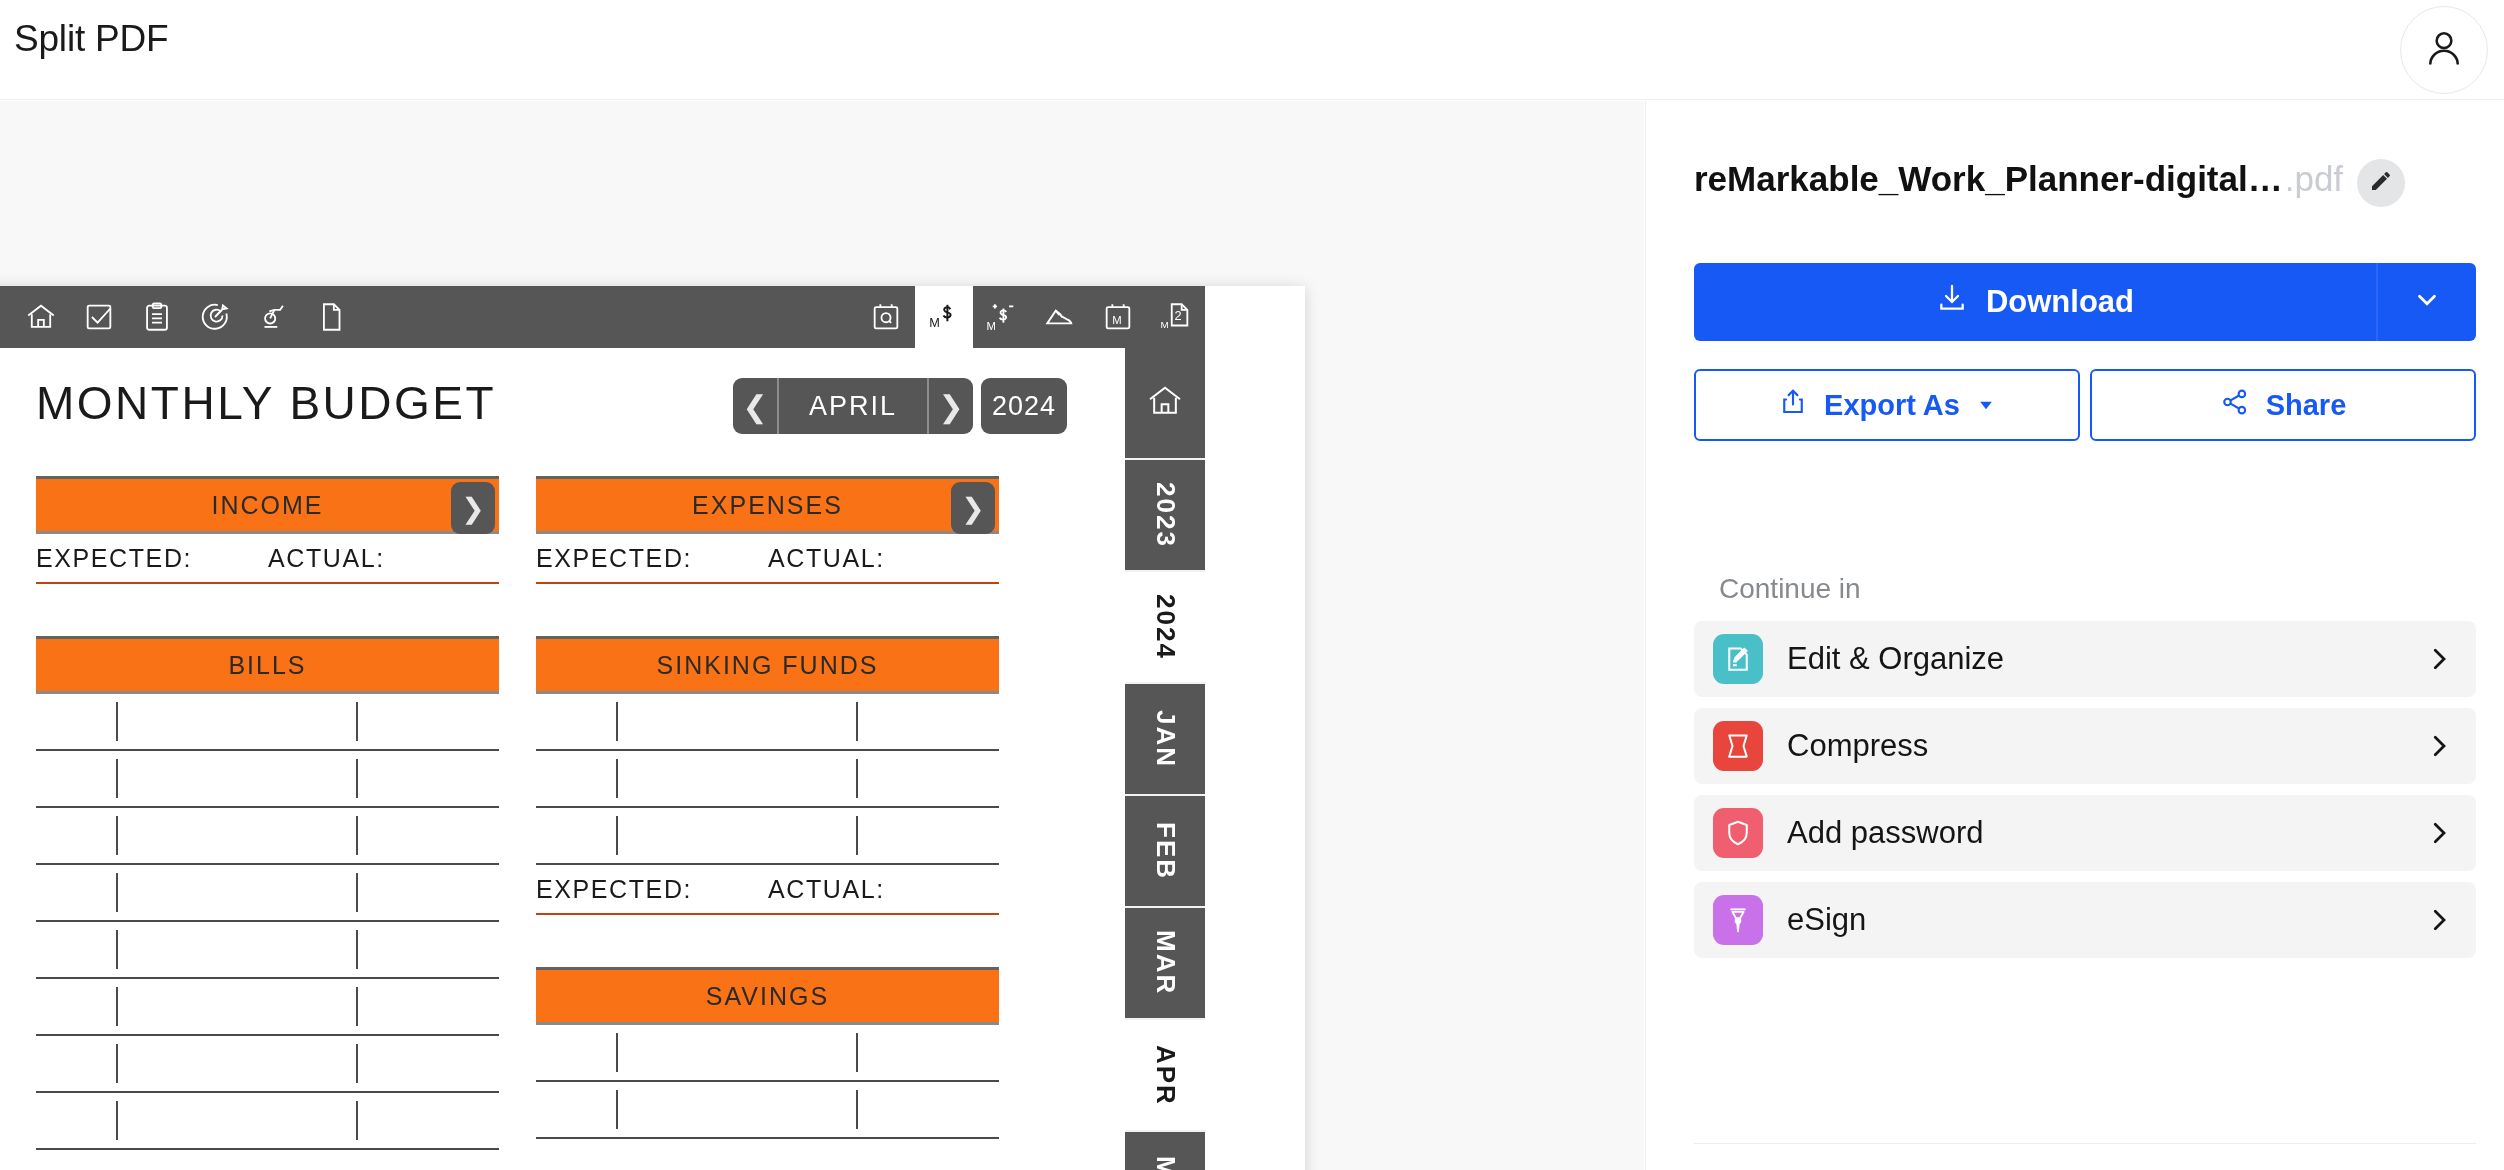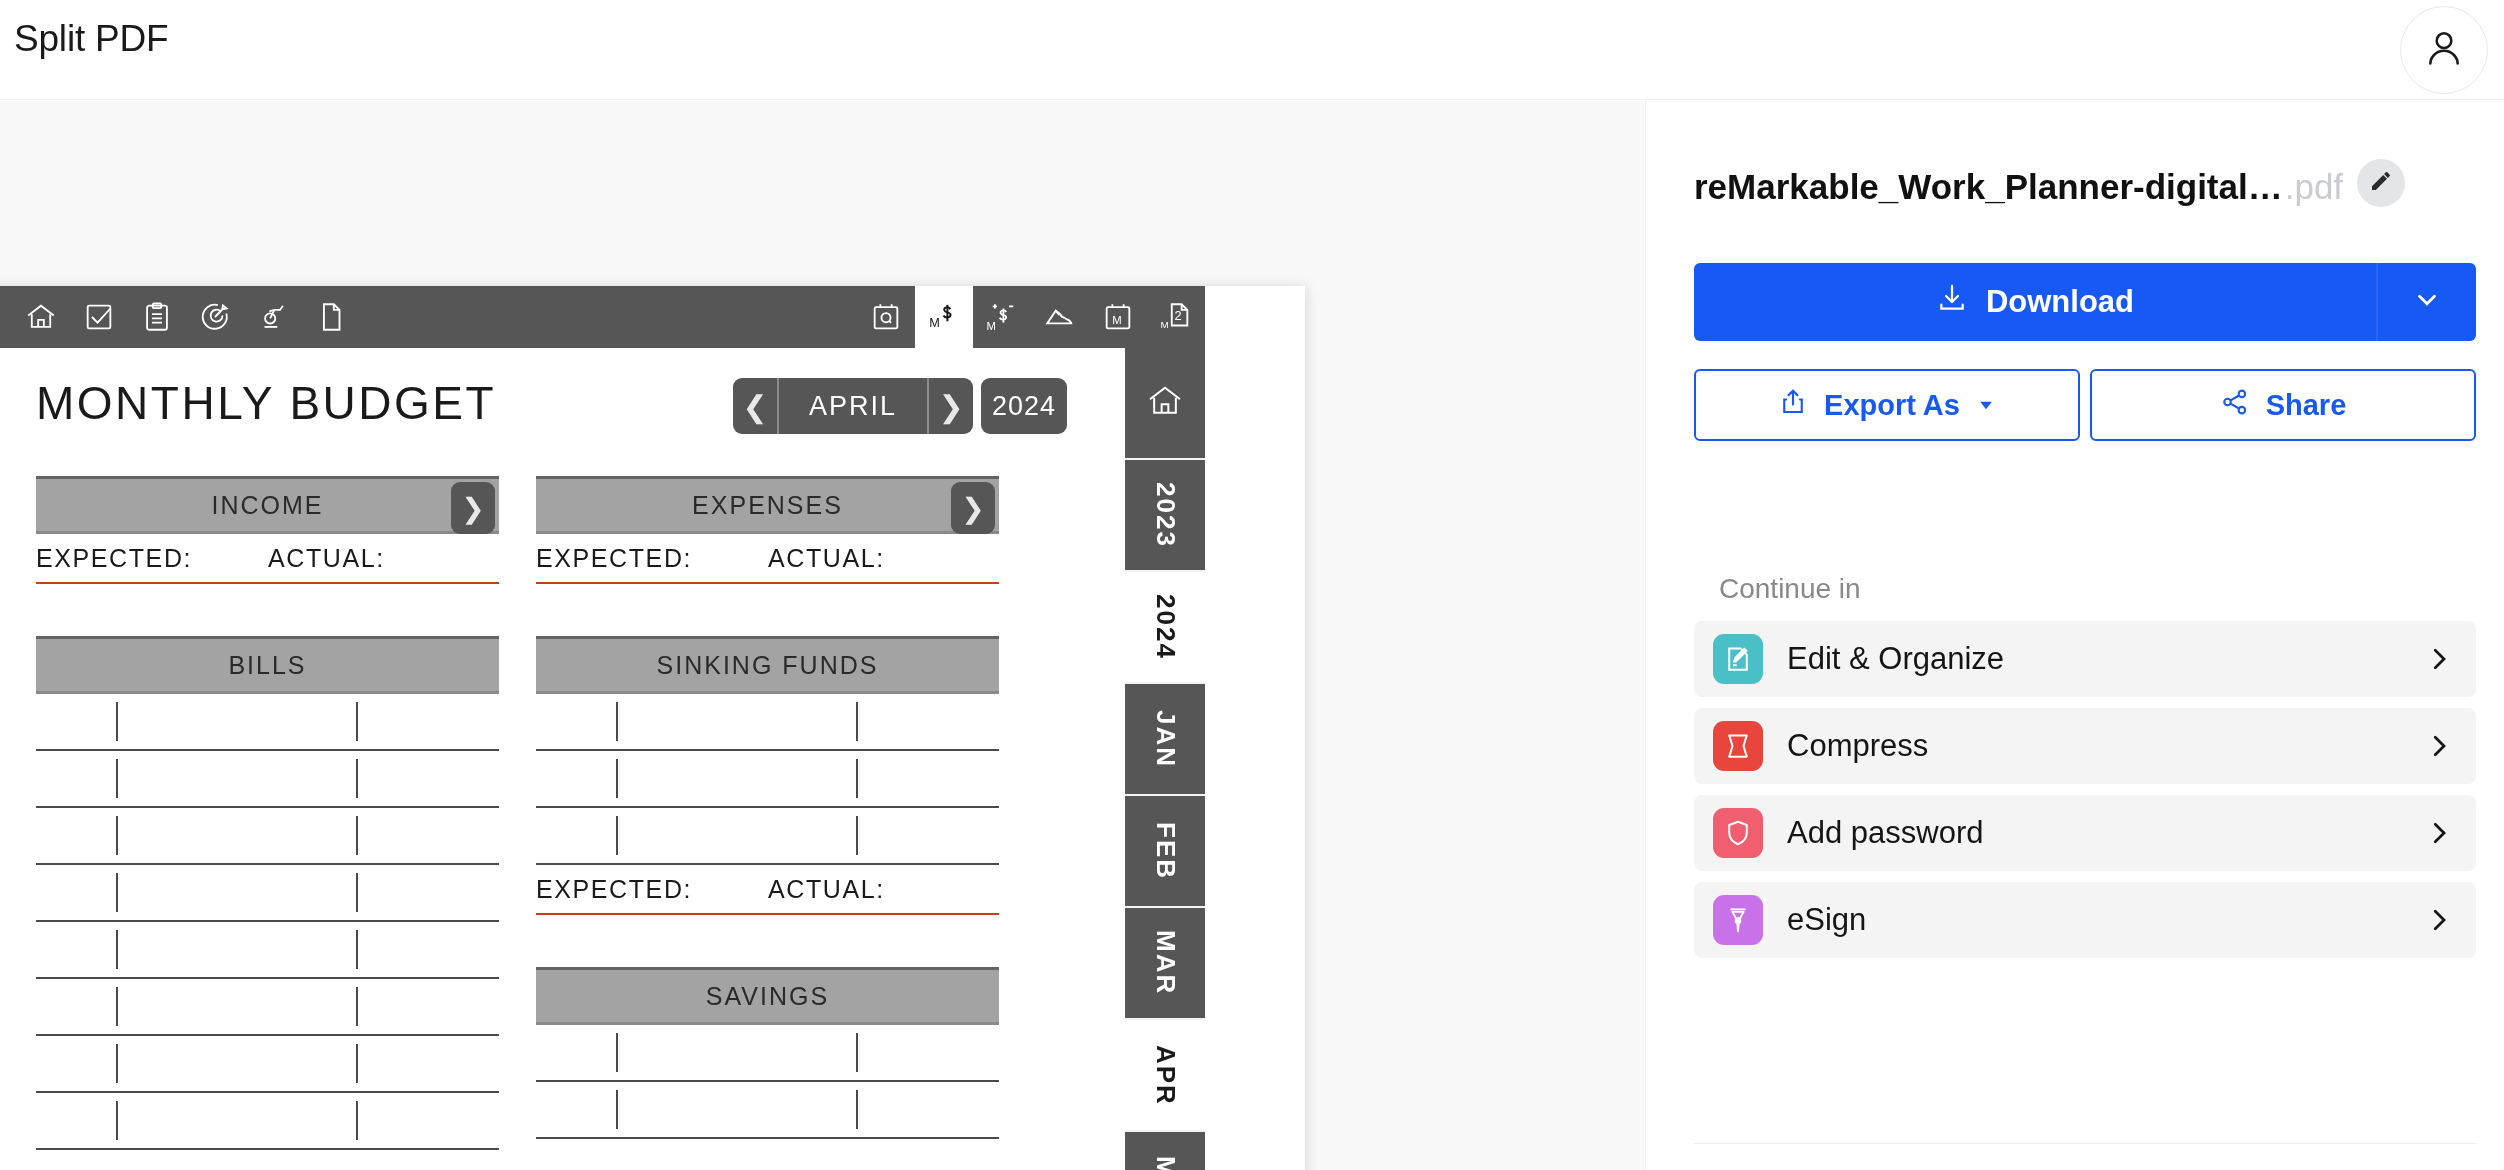--- a/index.html
+++ b/index.html
@@ -167,7 +167,7 @@
   }
   #file-row {
     position: absolute; left: 48px; top: 58px; right: 28px;
-    display: flex; align-items: flex-end; gap: 0px;
+    display: flex; align-items: flex-start; gap: 0px;
   }
   #file-name {
     font-size: 35px; font-weight: 700; color: #111111;

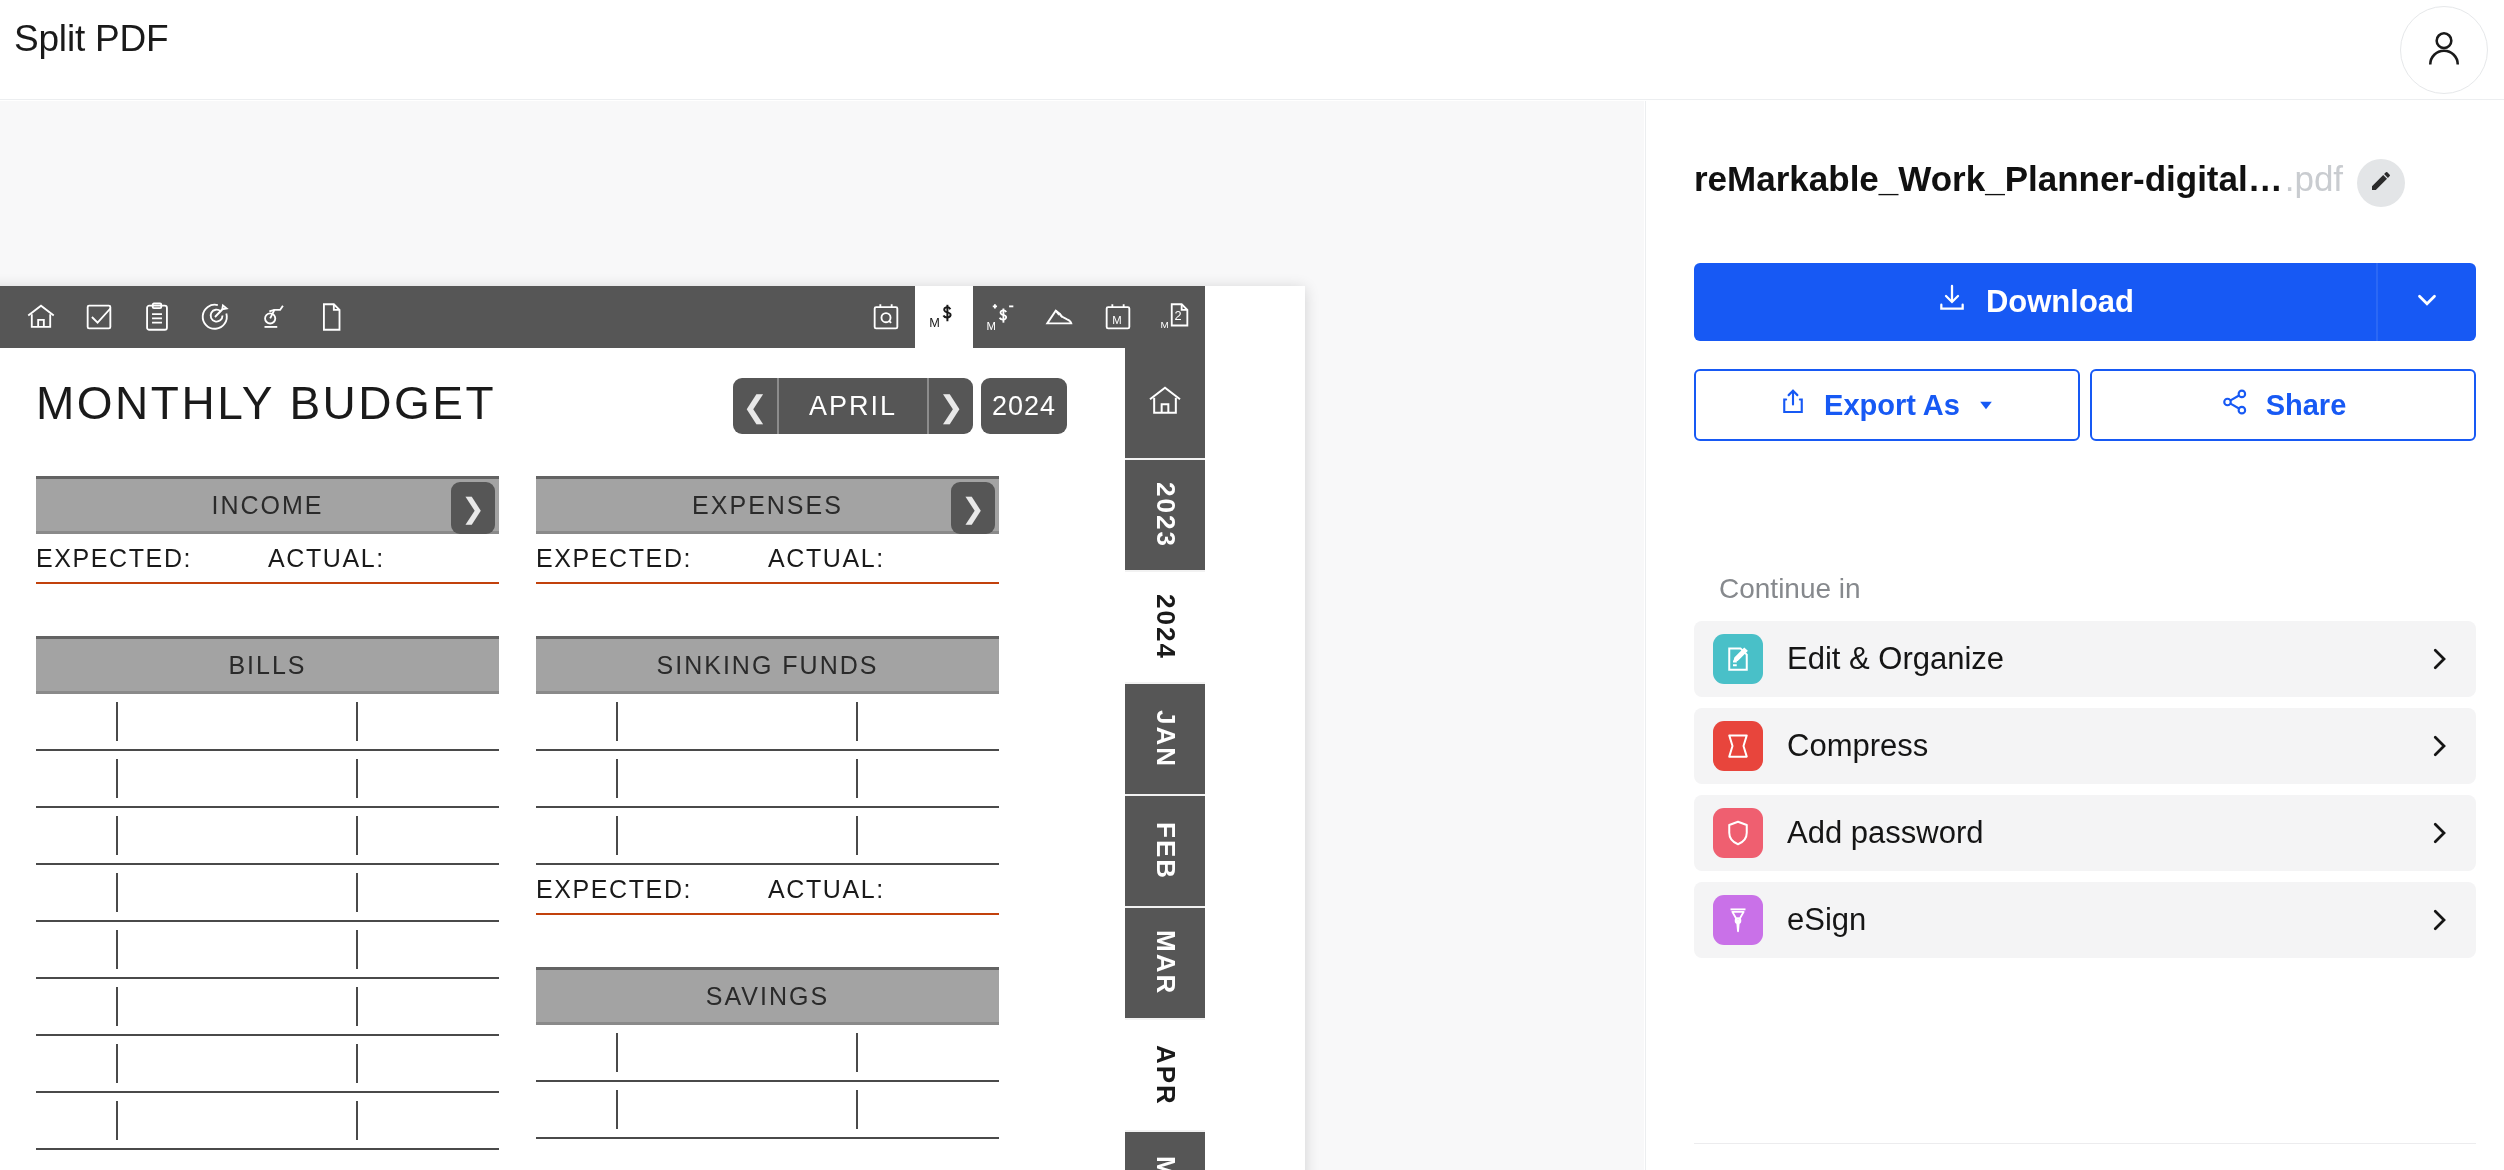--- a/index.html
+++ b/index.html
@@ -121,7 +121,7 @@
 
   .band {
     position: relative;
-    background: #a3a3a3;
+    background: #f97316;
     border-top: 3px solid #636363;
     border-bottom: 3px solid #8a8a8a;
     height: 58px;

